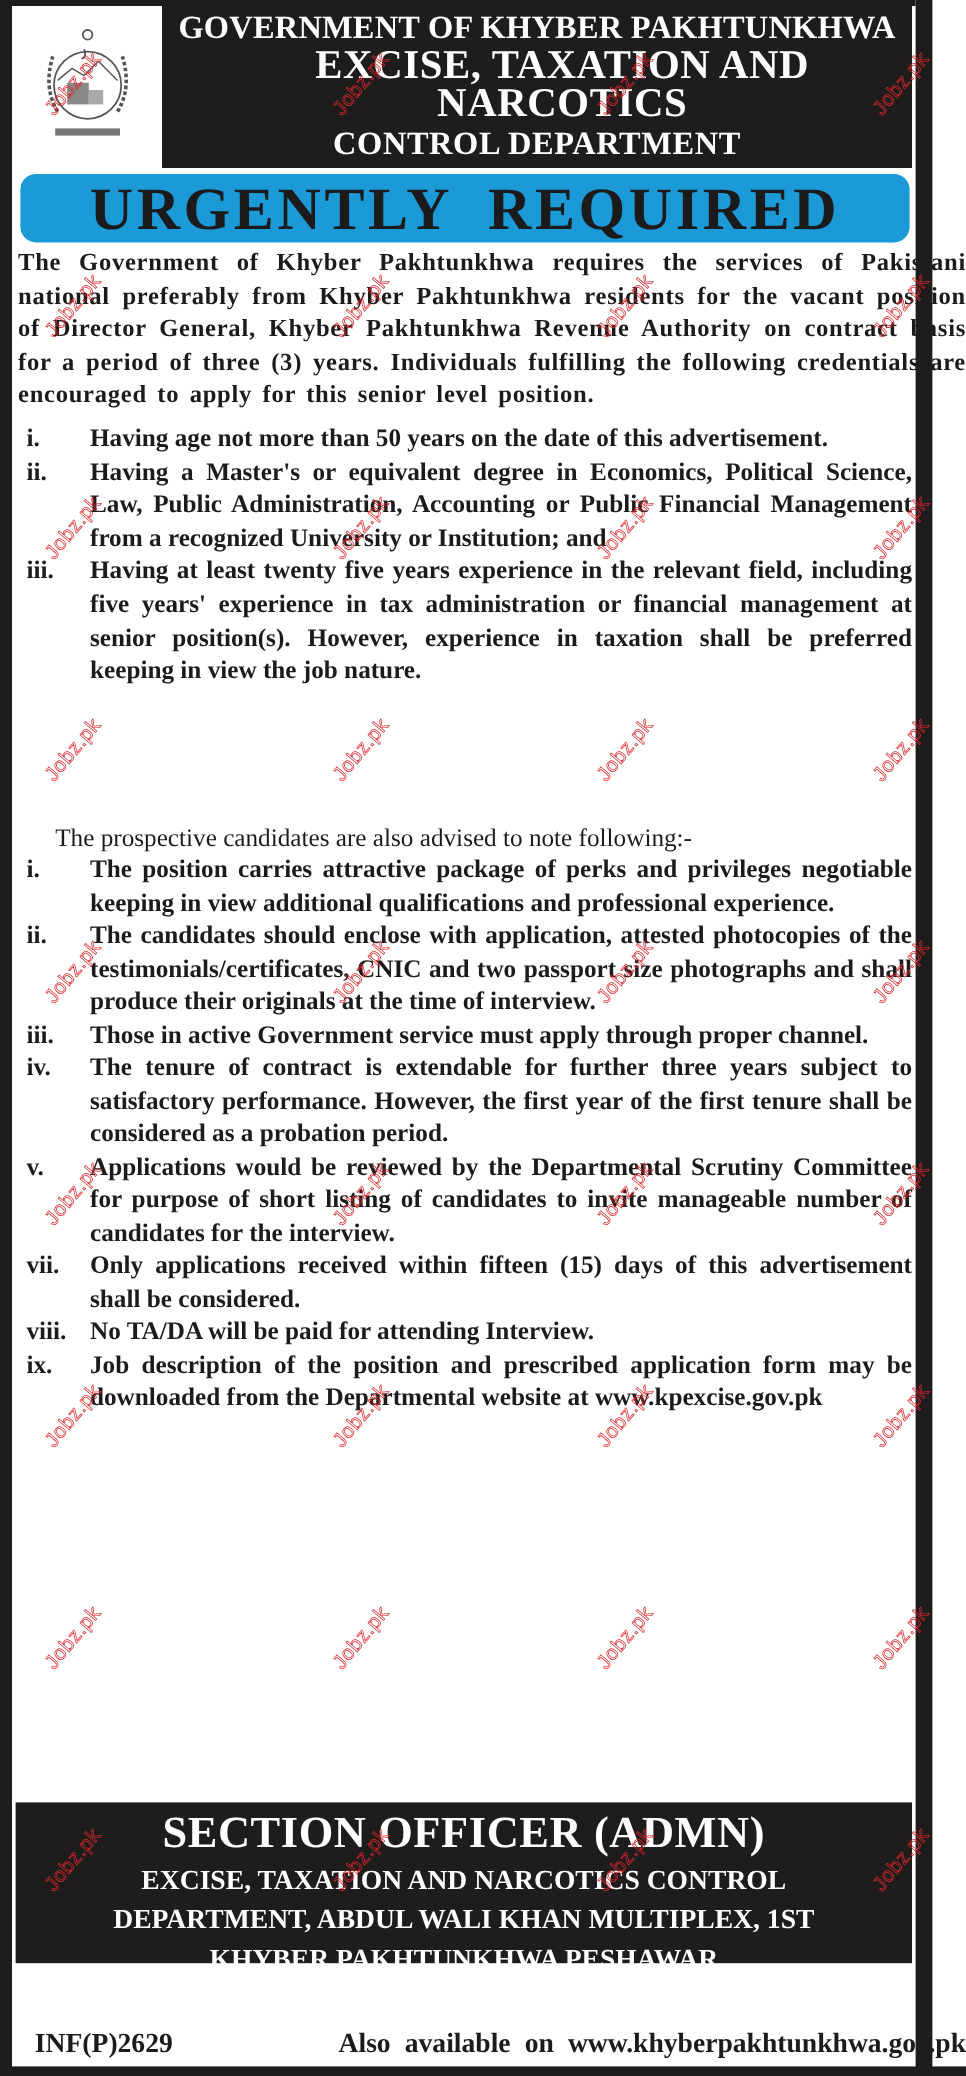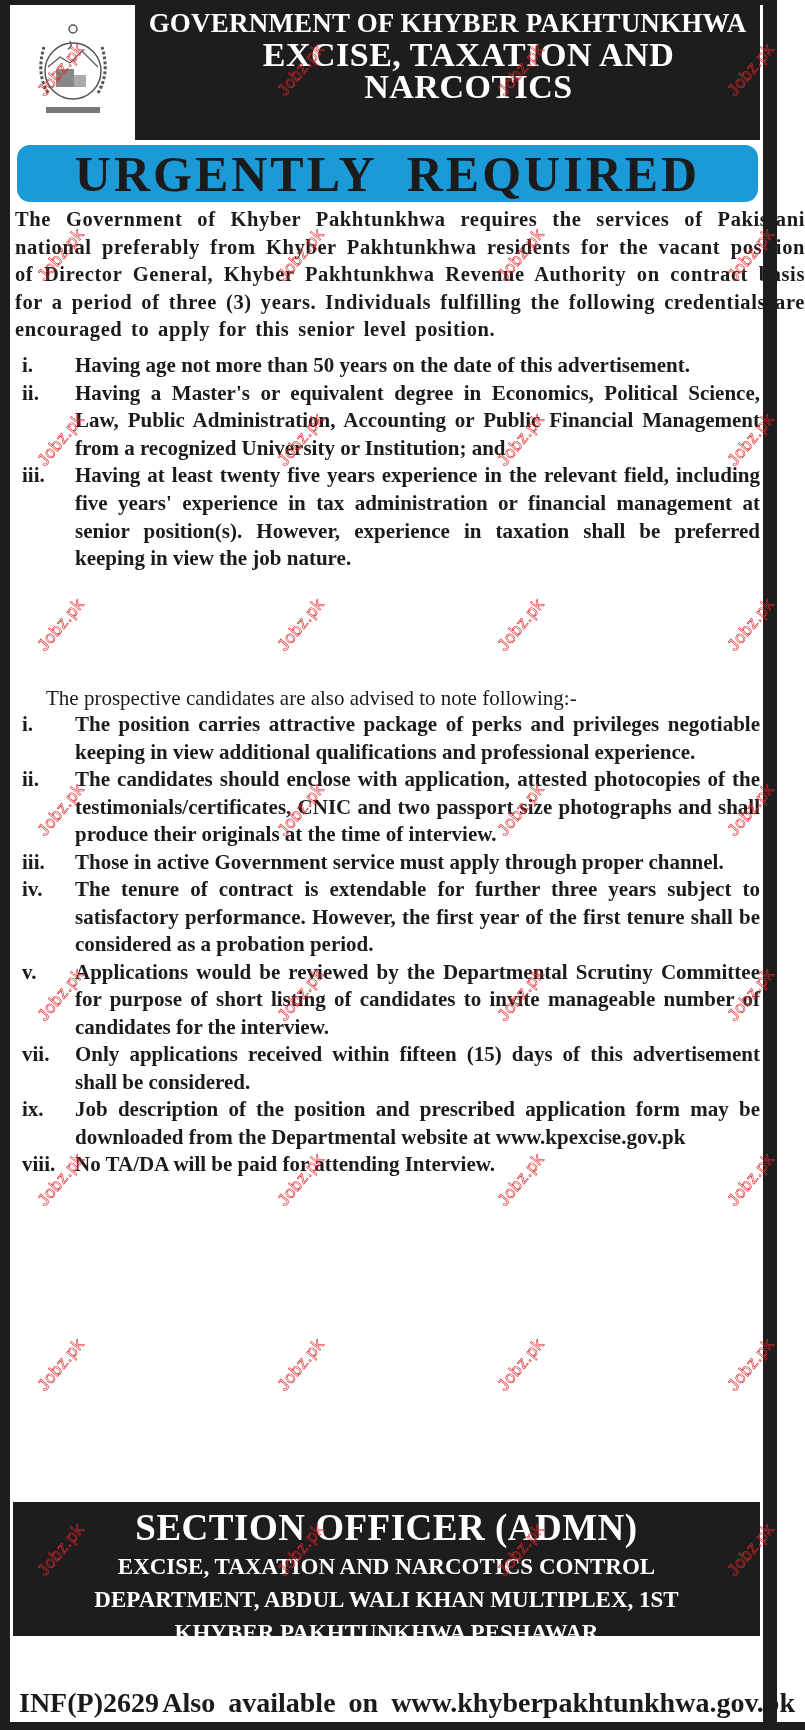--- a/index.html
+++ b/index.html
@@ -76,6 +76,7 @@
 <div class="header-box">
   <div class="hl1">GOVERNMENT OF KHYBER PAKHTUNKHWA</div>
   <div class="hl2">EXCISE, TAXATION AND NARCOTICS</div>
+  <div class="hl3">CONTROL DEPARTMENT</div>
 </div>
 
 <div class="banner" style="white-space:pre;border-radius:13px;">URGENTLY  REQUIRED</div>

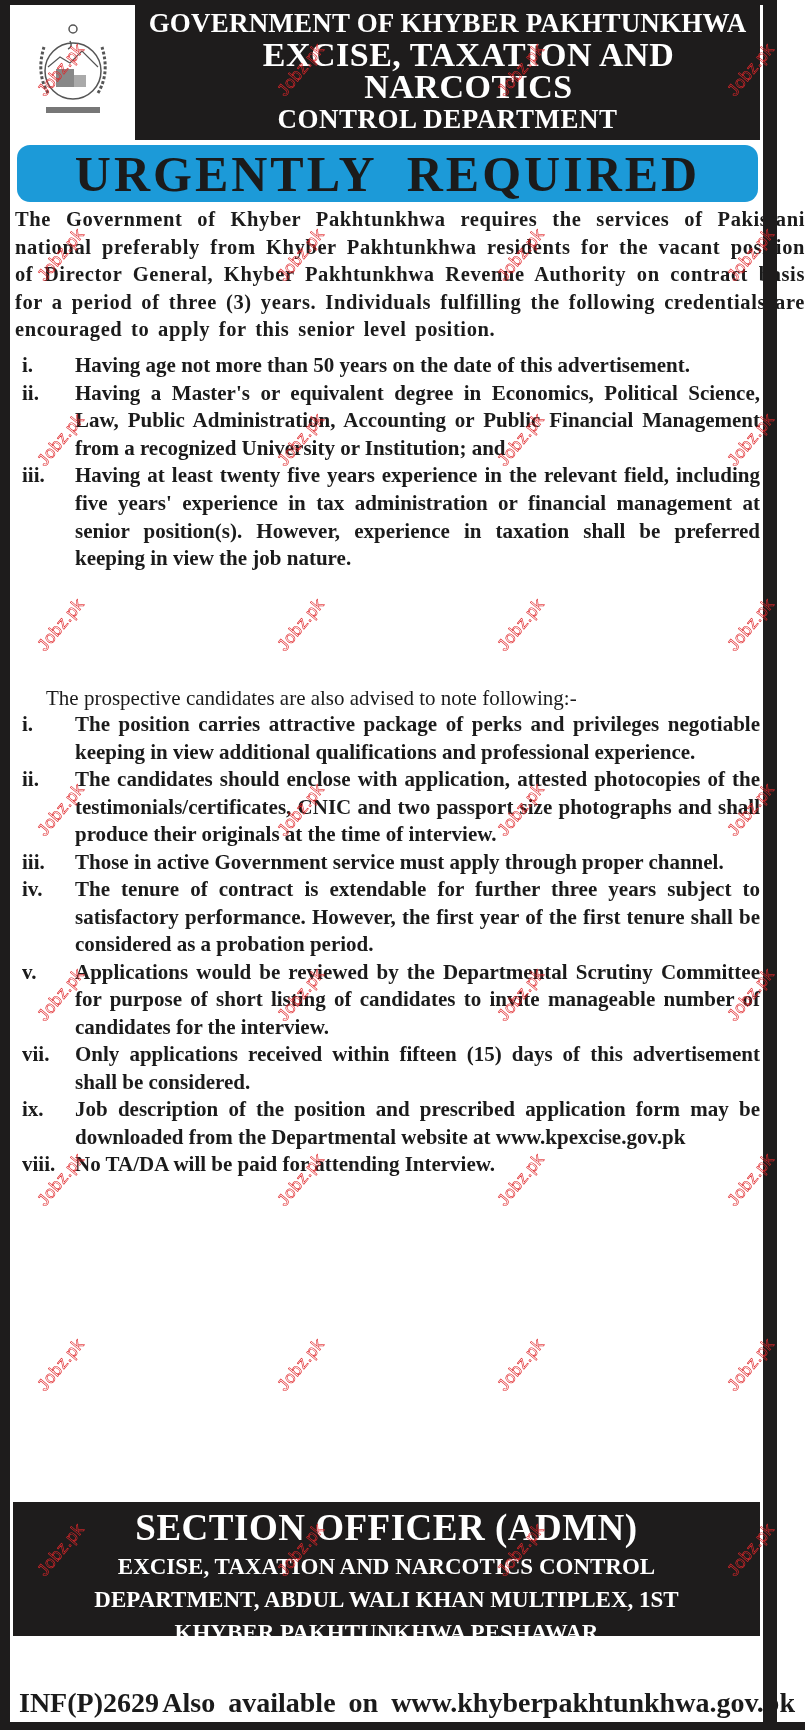--- a/index.html
+++ b/index.html
@@ -126,12 +126,12 @@
     <span class="txt">Only applications received within fifteen (15) days of this advertisement shall be considered.</span>
   </div>
   <div class="item">
+    <span class="num">viii.</span>
+    <span class="txt">No TA/DA will be paid for attending Interview.</span>
+  </div>
+  <div class="item">
     <span class="num">ix.</span>
     <span class="txt">Job description of the position and prescribed application form may be downloaded from the Departmental website at www.kpexcise.gov.pk</span>
-  </div>
-  <div class="item">
-    <span class="num">viii.</span>
-    <span class="txt">No TA/DA will be paid for attending Interview.</span>
   </div>
 </div>
 

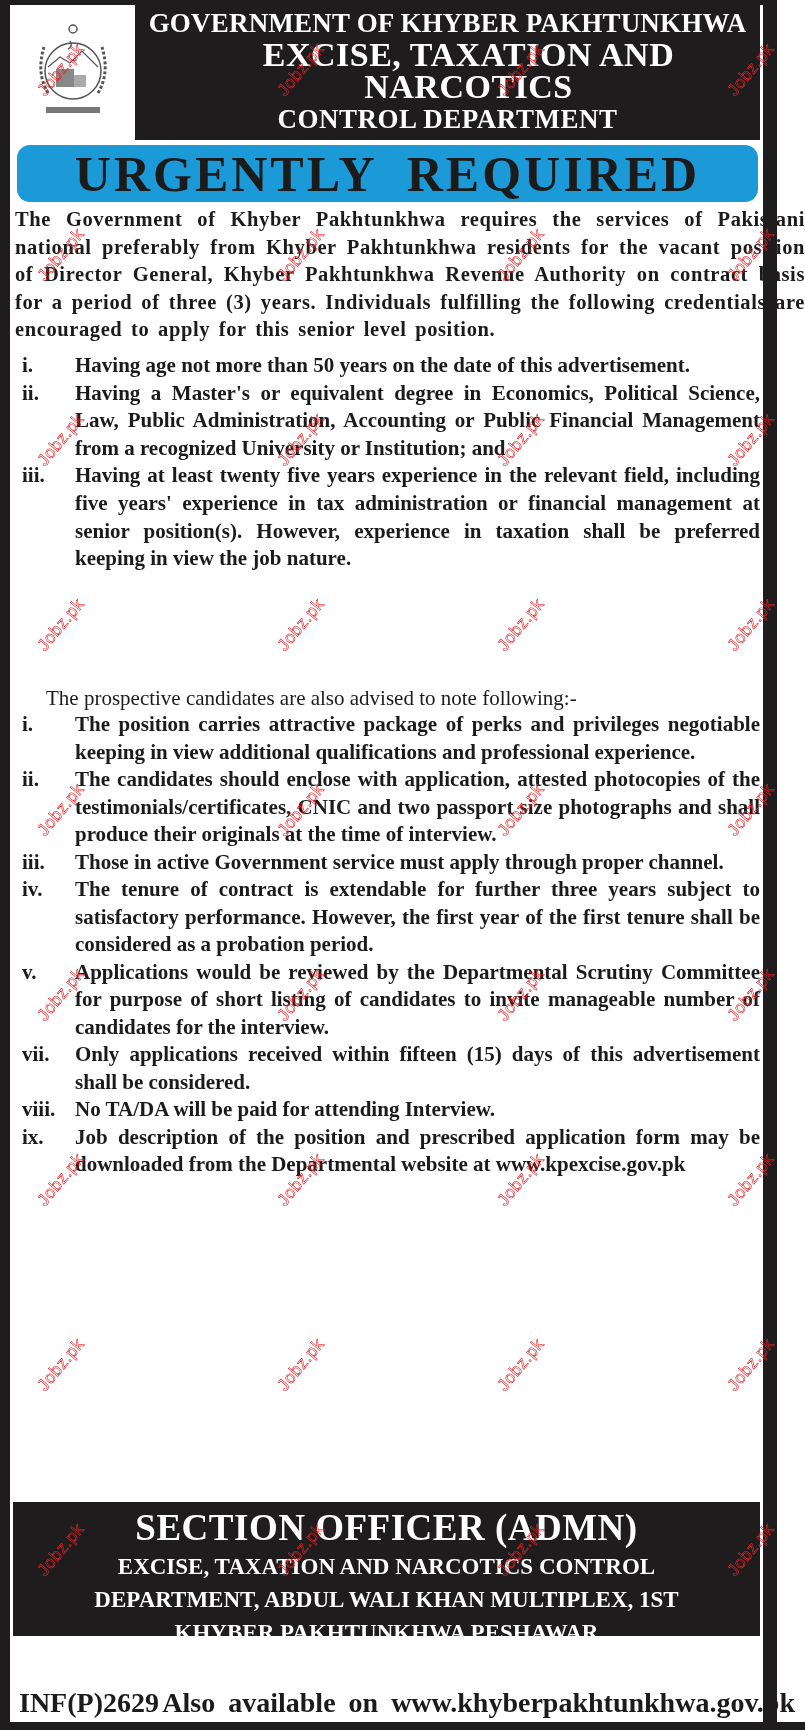--- a/index.html
+++ b/index.html
@@ -42,7 +42,7 @@
   .so-title { font-size:37px; line-height:44px; letter-spacing:0.5px; }
   .so-line { font-size:23px; line-height:33px; }
 
-  .footer { position:absolute; left:5px; top:1686px; width:790px; height:34px; font-weight:bold; font-size:28px; line-height:34px; }
+  .footer { position:absolute; left:15px; top:1686px; width:790px; height:34px; font-weight:bold; font-size:23px; line-height:34px; }
   .footer .ref { position:absolute; left:14px; }
   .footer .avail { position:absolute; right:0; word-spacing:6px; }
 

